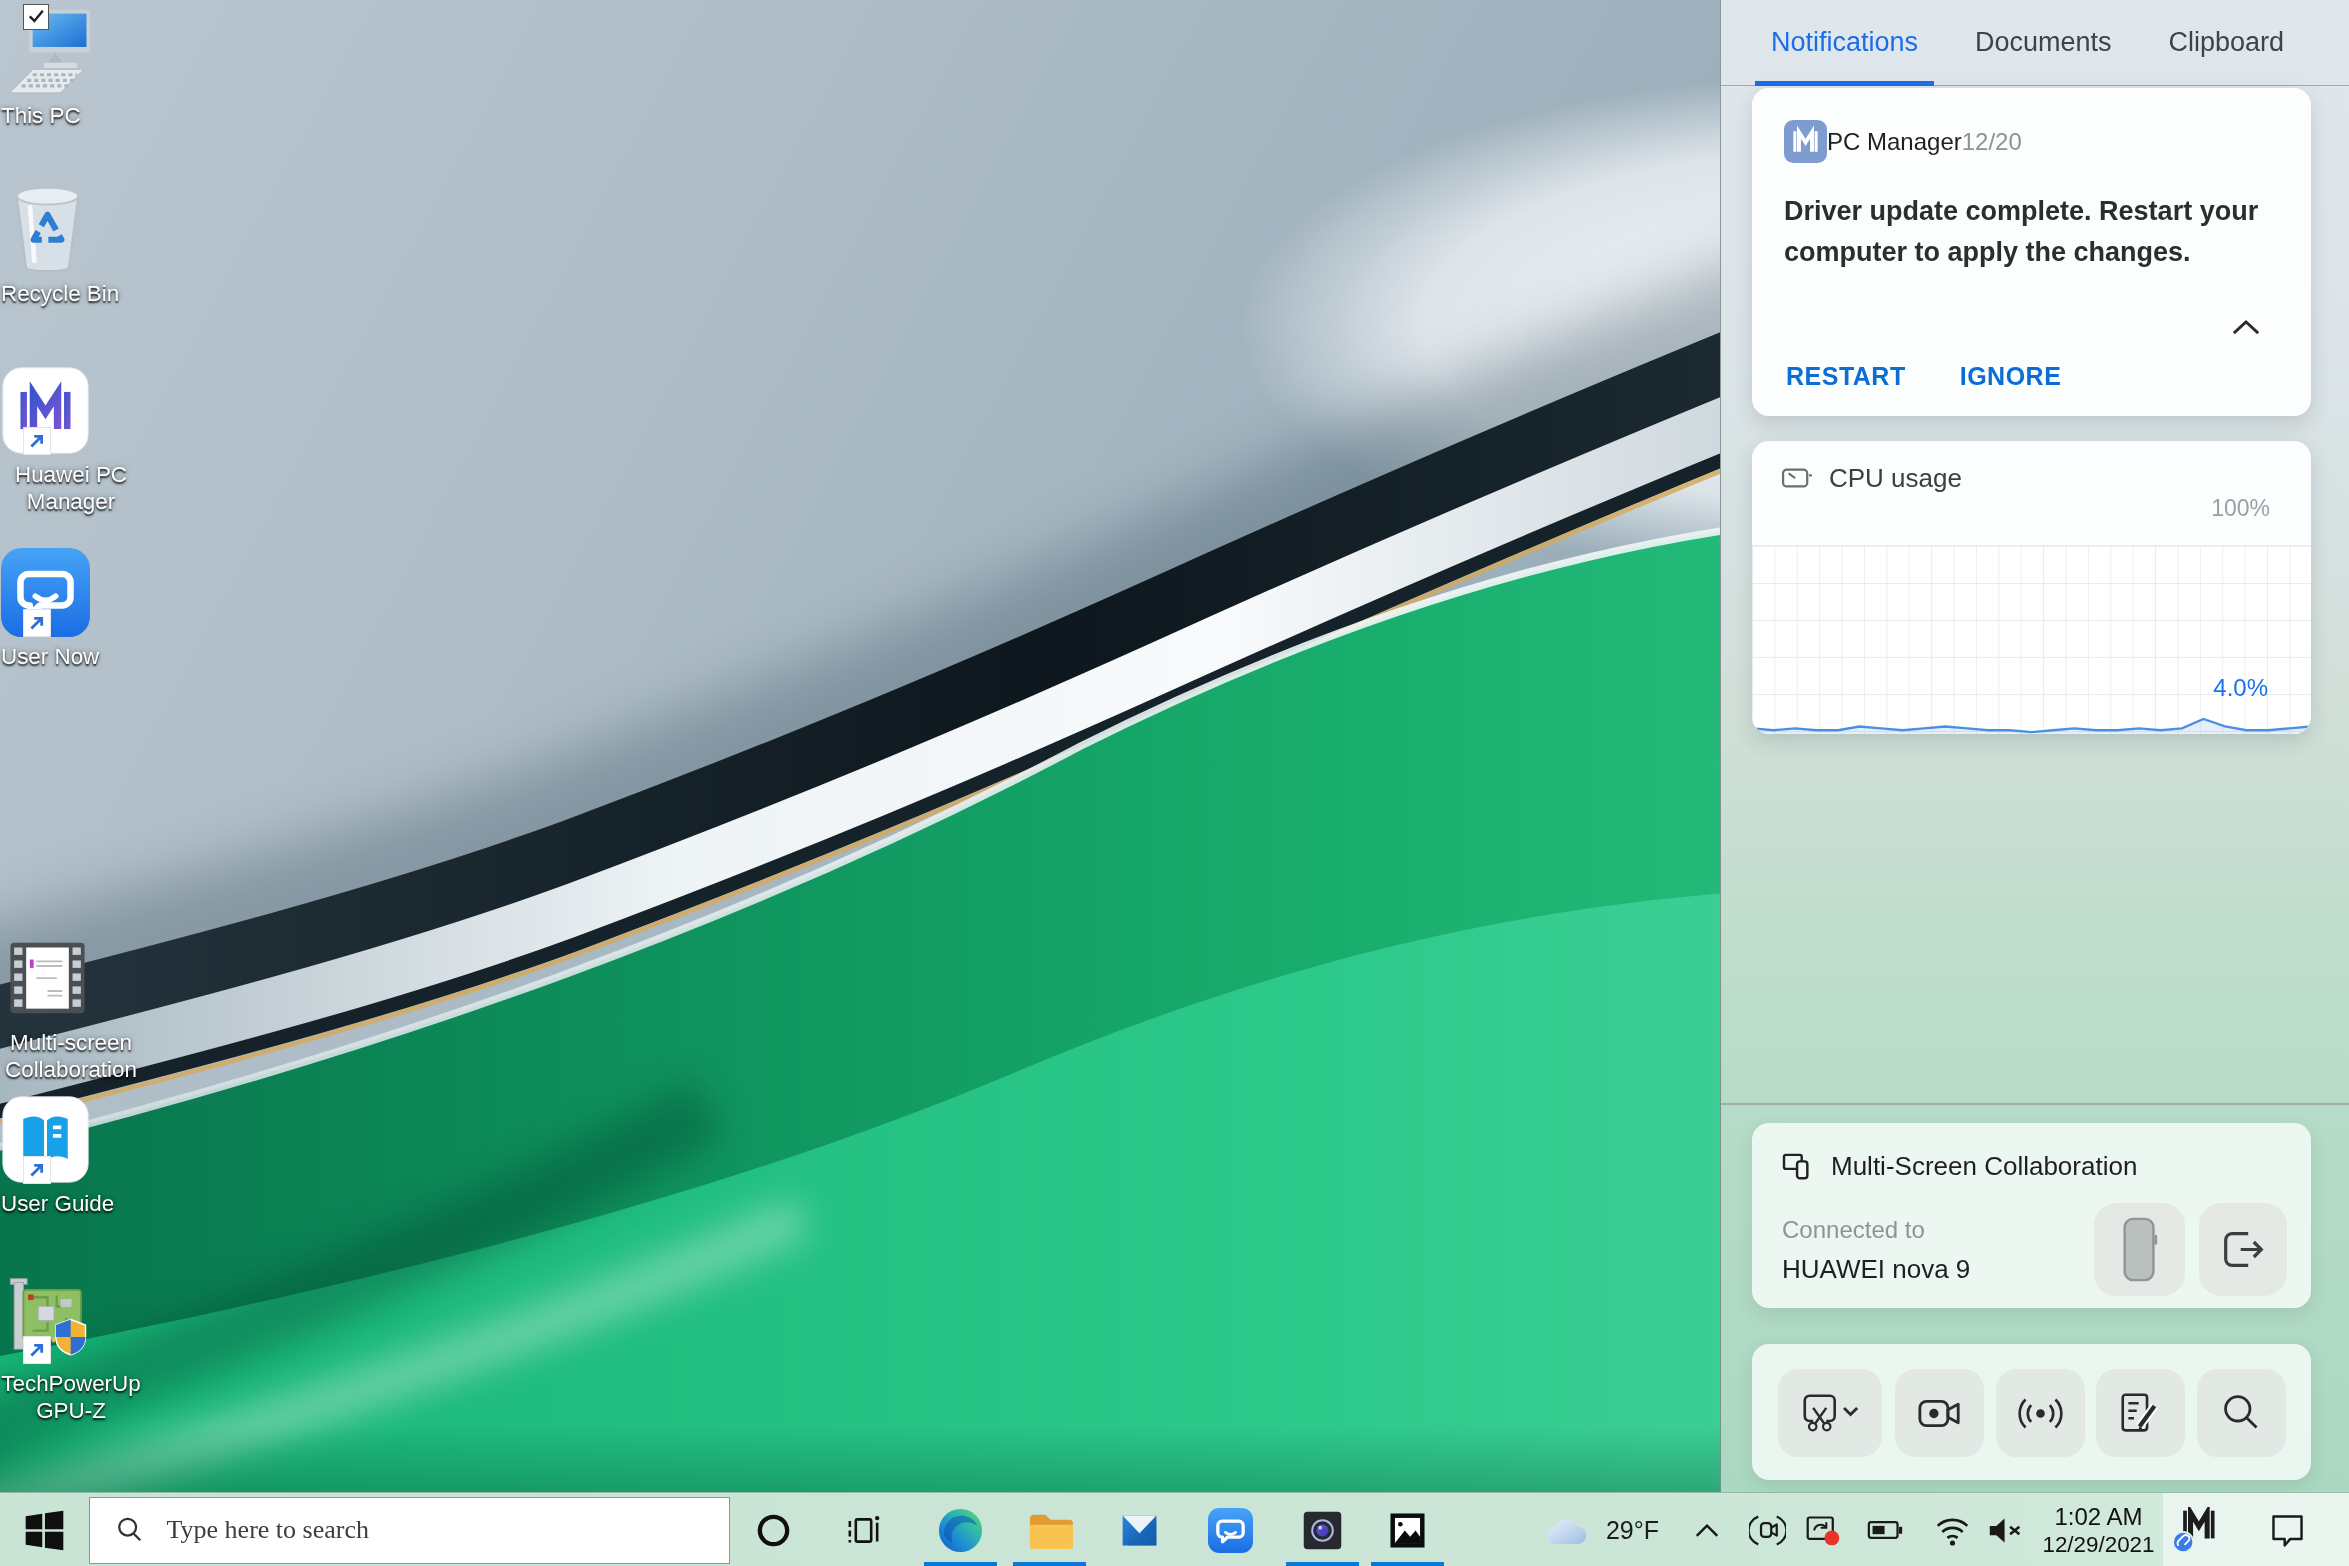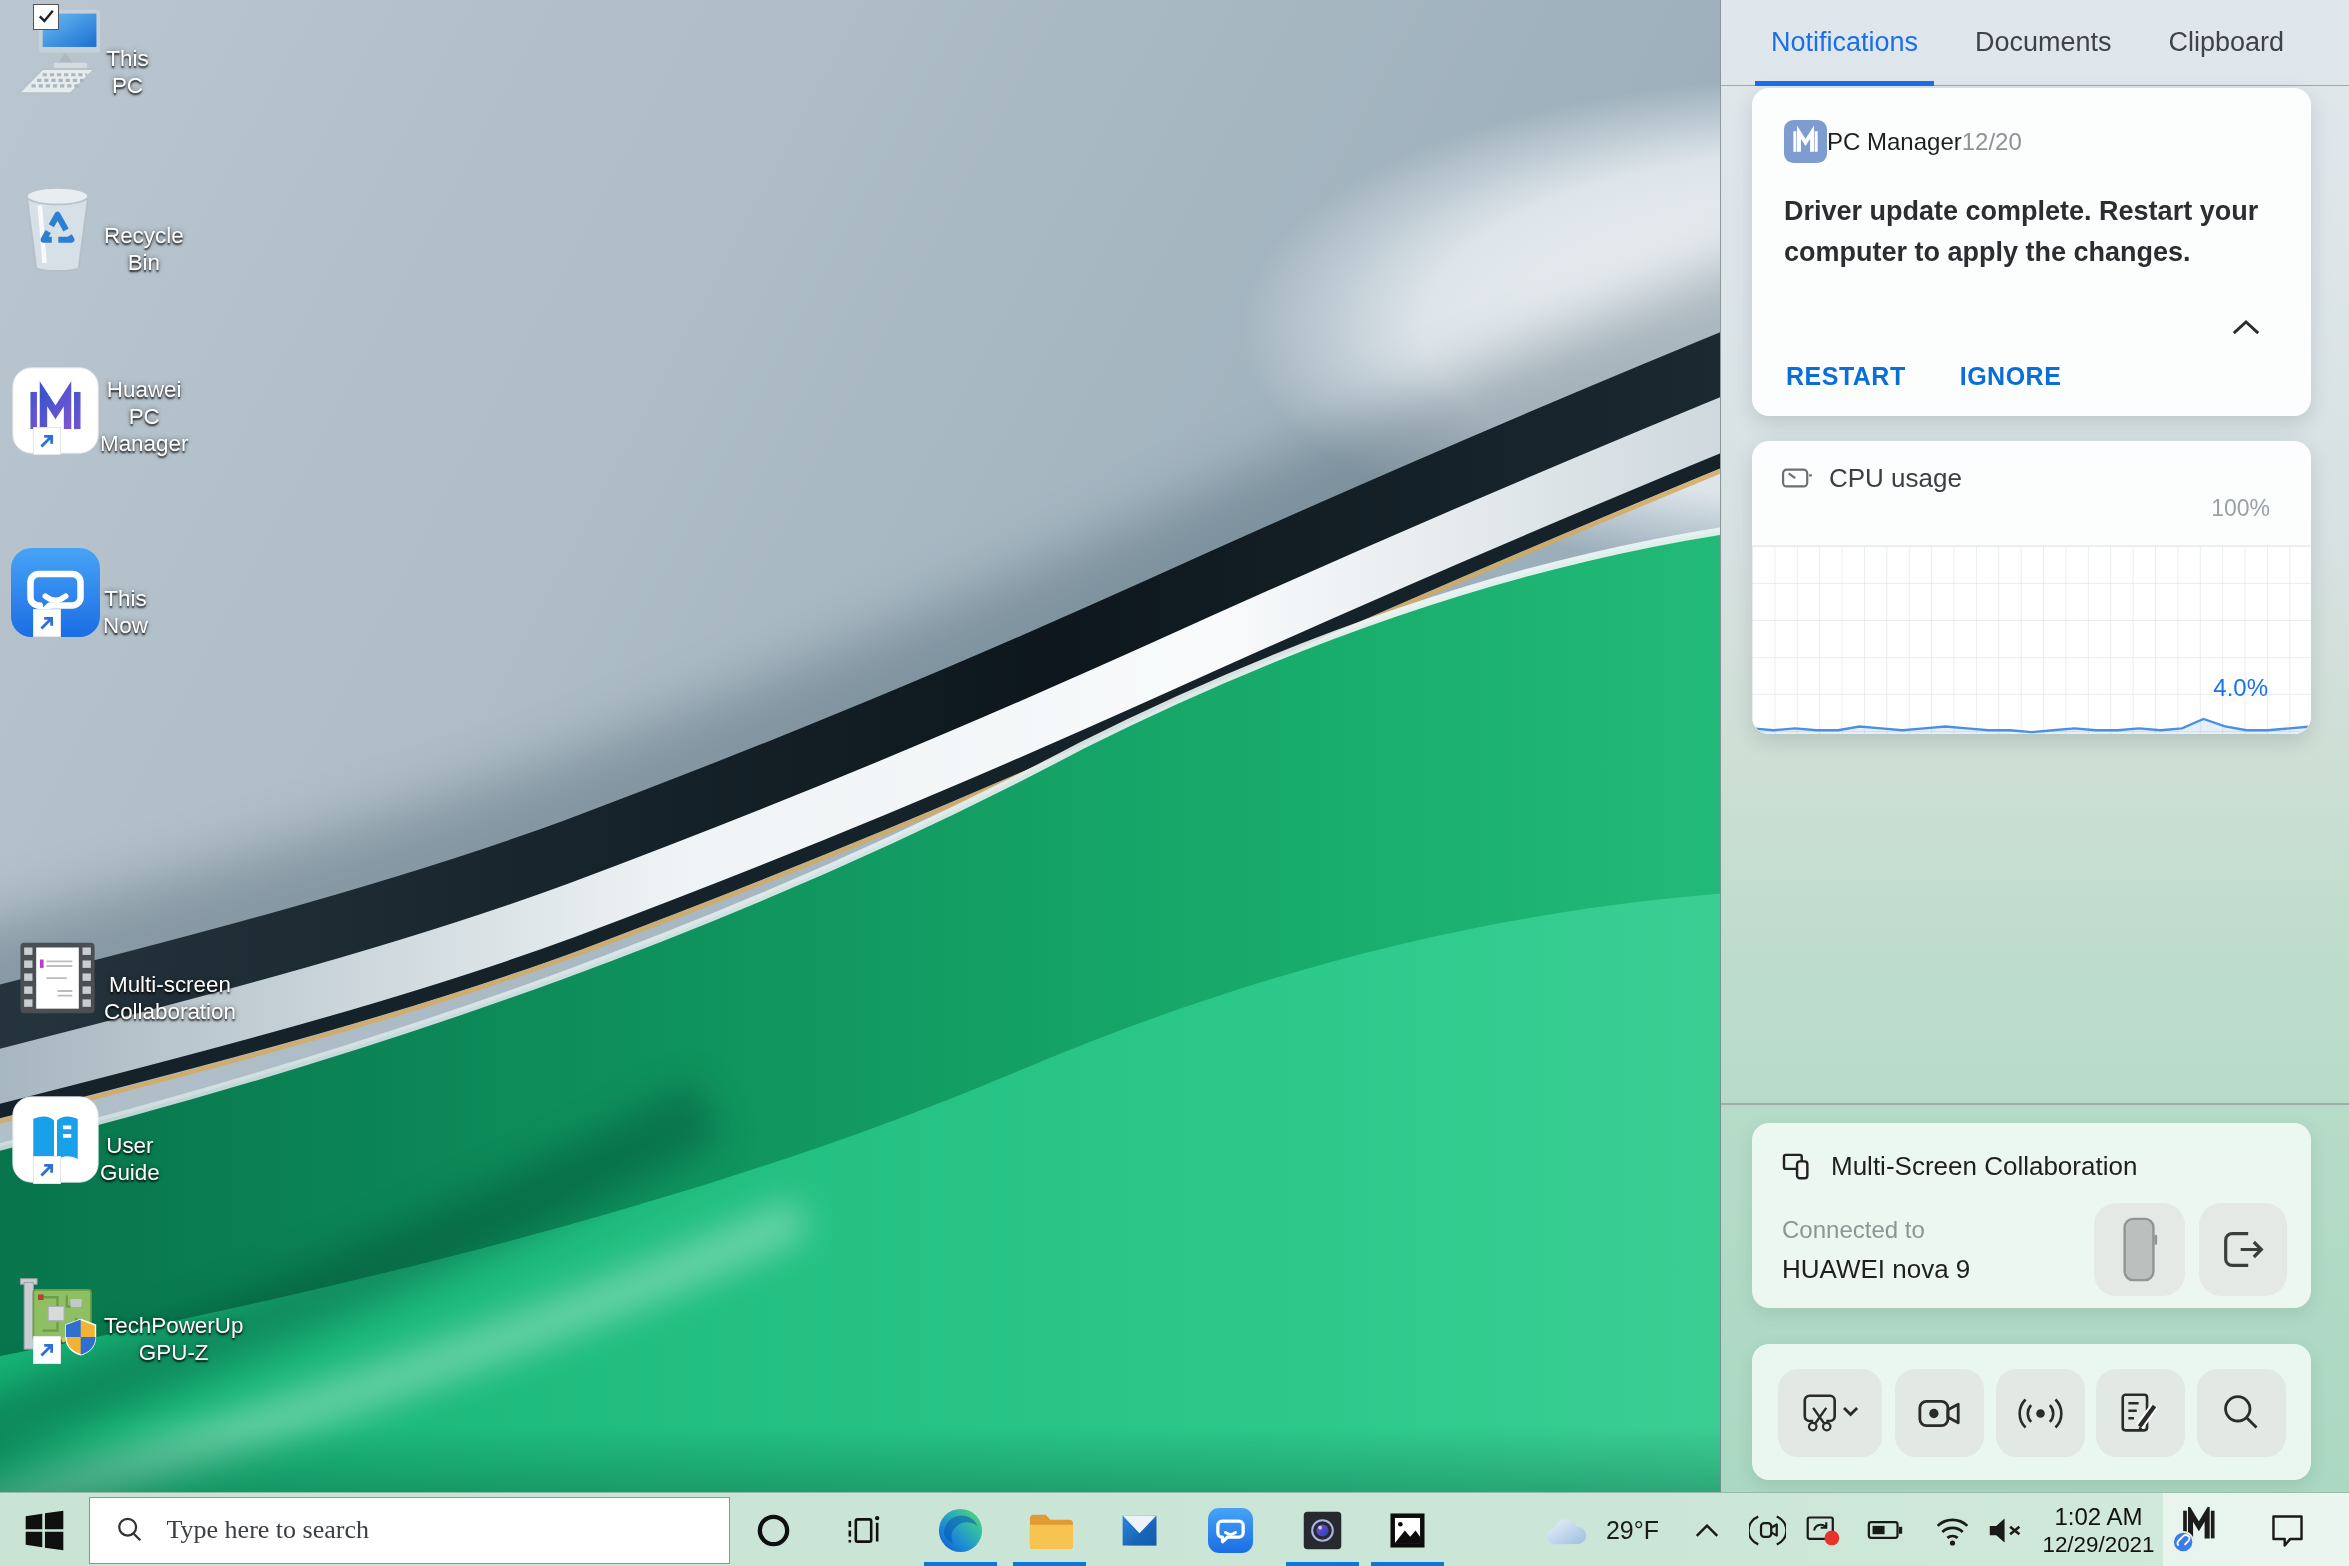--- a/index.html
+++ b/index.html
@@ -13,7 +13,7 @@
   .wallpaper svg{position:absolute;inset:0;}
 
   
-  .dicon{position:absolute;left:11px;width:140px;display:flex;align-items:flex-end;z-index:2;}
+  .dicon{position:absolute;left:1px;width:140px;display:flex;flex-direction:column;align-items:flex-start;z-index:2;}
   .dicon .art{position:relative;height:93px;display:flex;align-items:center;justify-content:center;}
   .dicon .lbl{margin-top:3.7px;font-size:22.4px;line-height:27px;color:#fff;text-align:center;
     text-shadow:0 1.9px 1.9px rgba(0,0,0,.8),0 0 5.6px rgba(0,0,0,.45);}

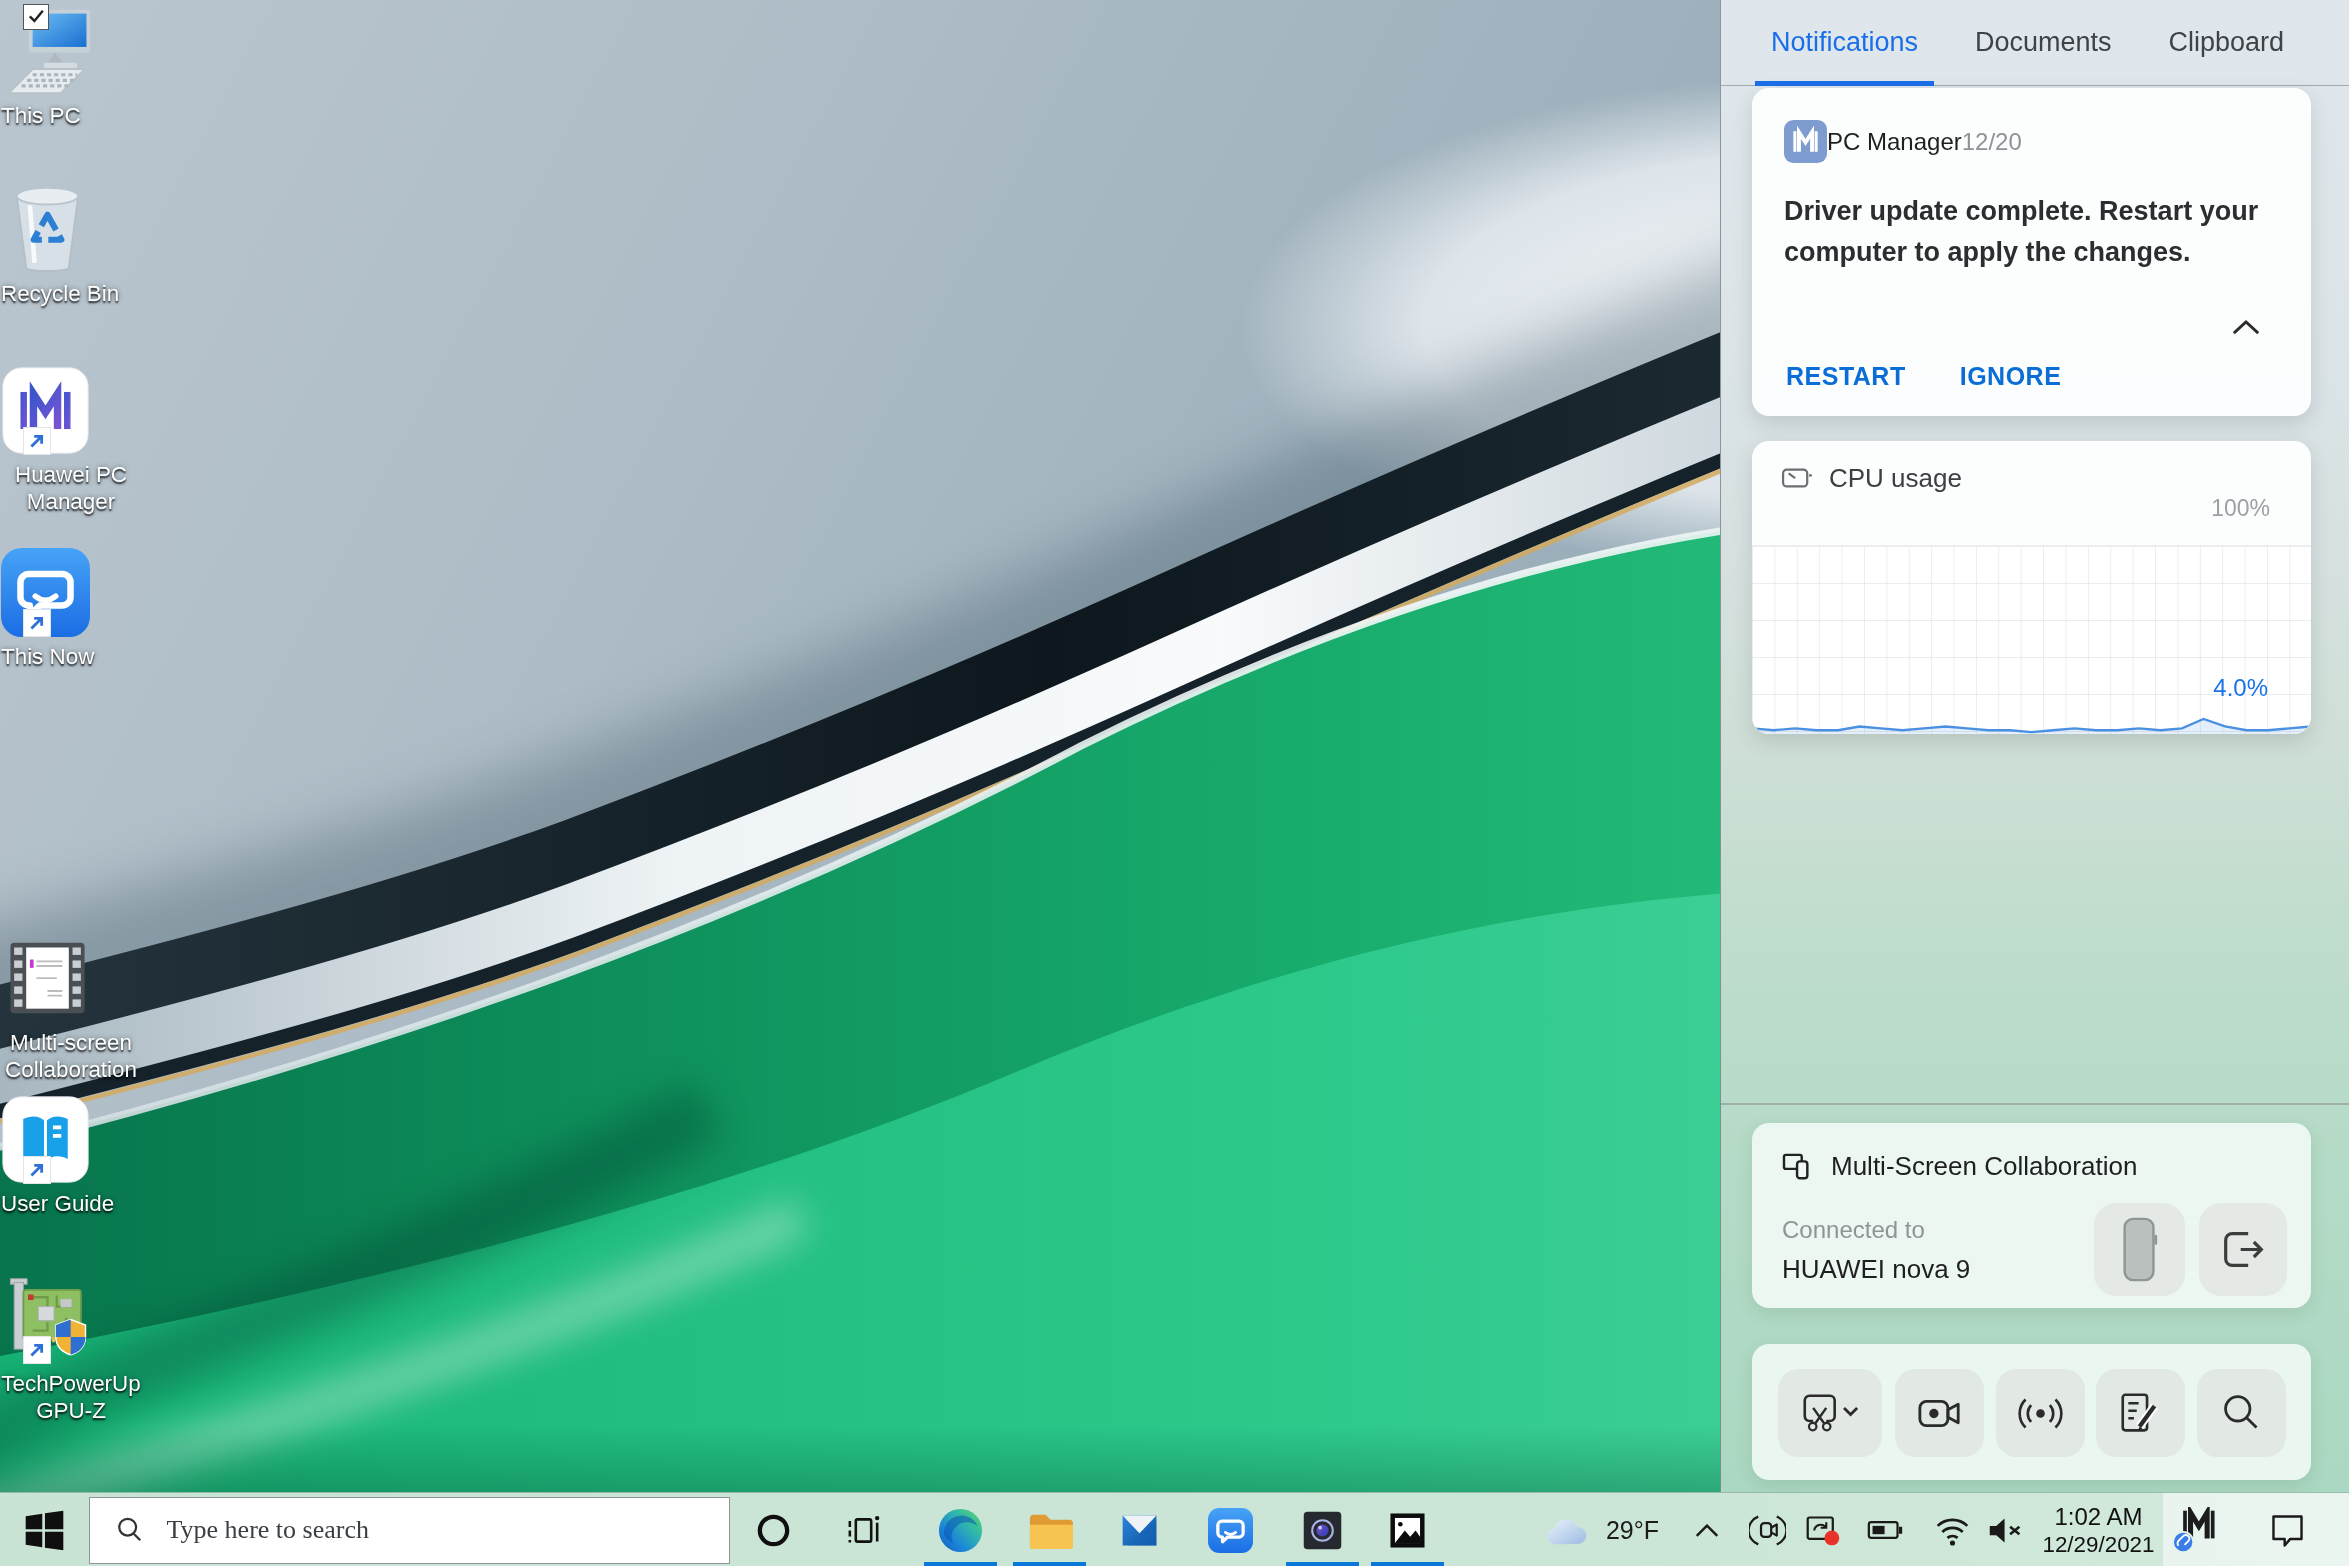--- a/index.html
+++ b/index.html
@@ -244,7 +244,7 @@
         <path d="M9 21 L20 10 M12 10 h8 v8" stroke="#2f6fd8" stroke-width="3" fill="none"></path>
           </svg></span>
     </div>
-    <div class="lbl">This Now</div>
+    <div class="lbl">User Now</div>
   </div>
 
 

